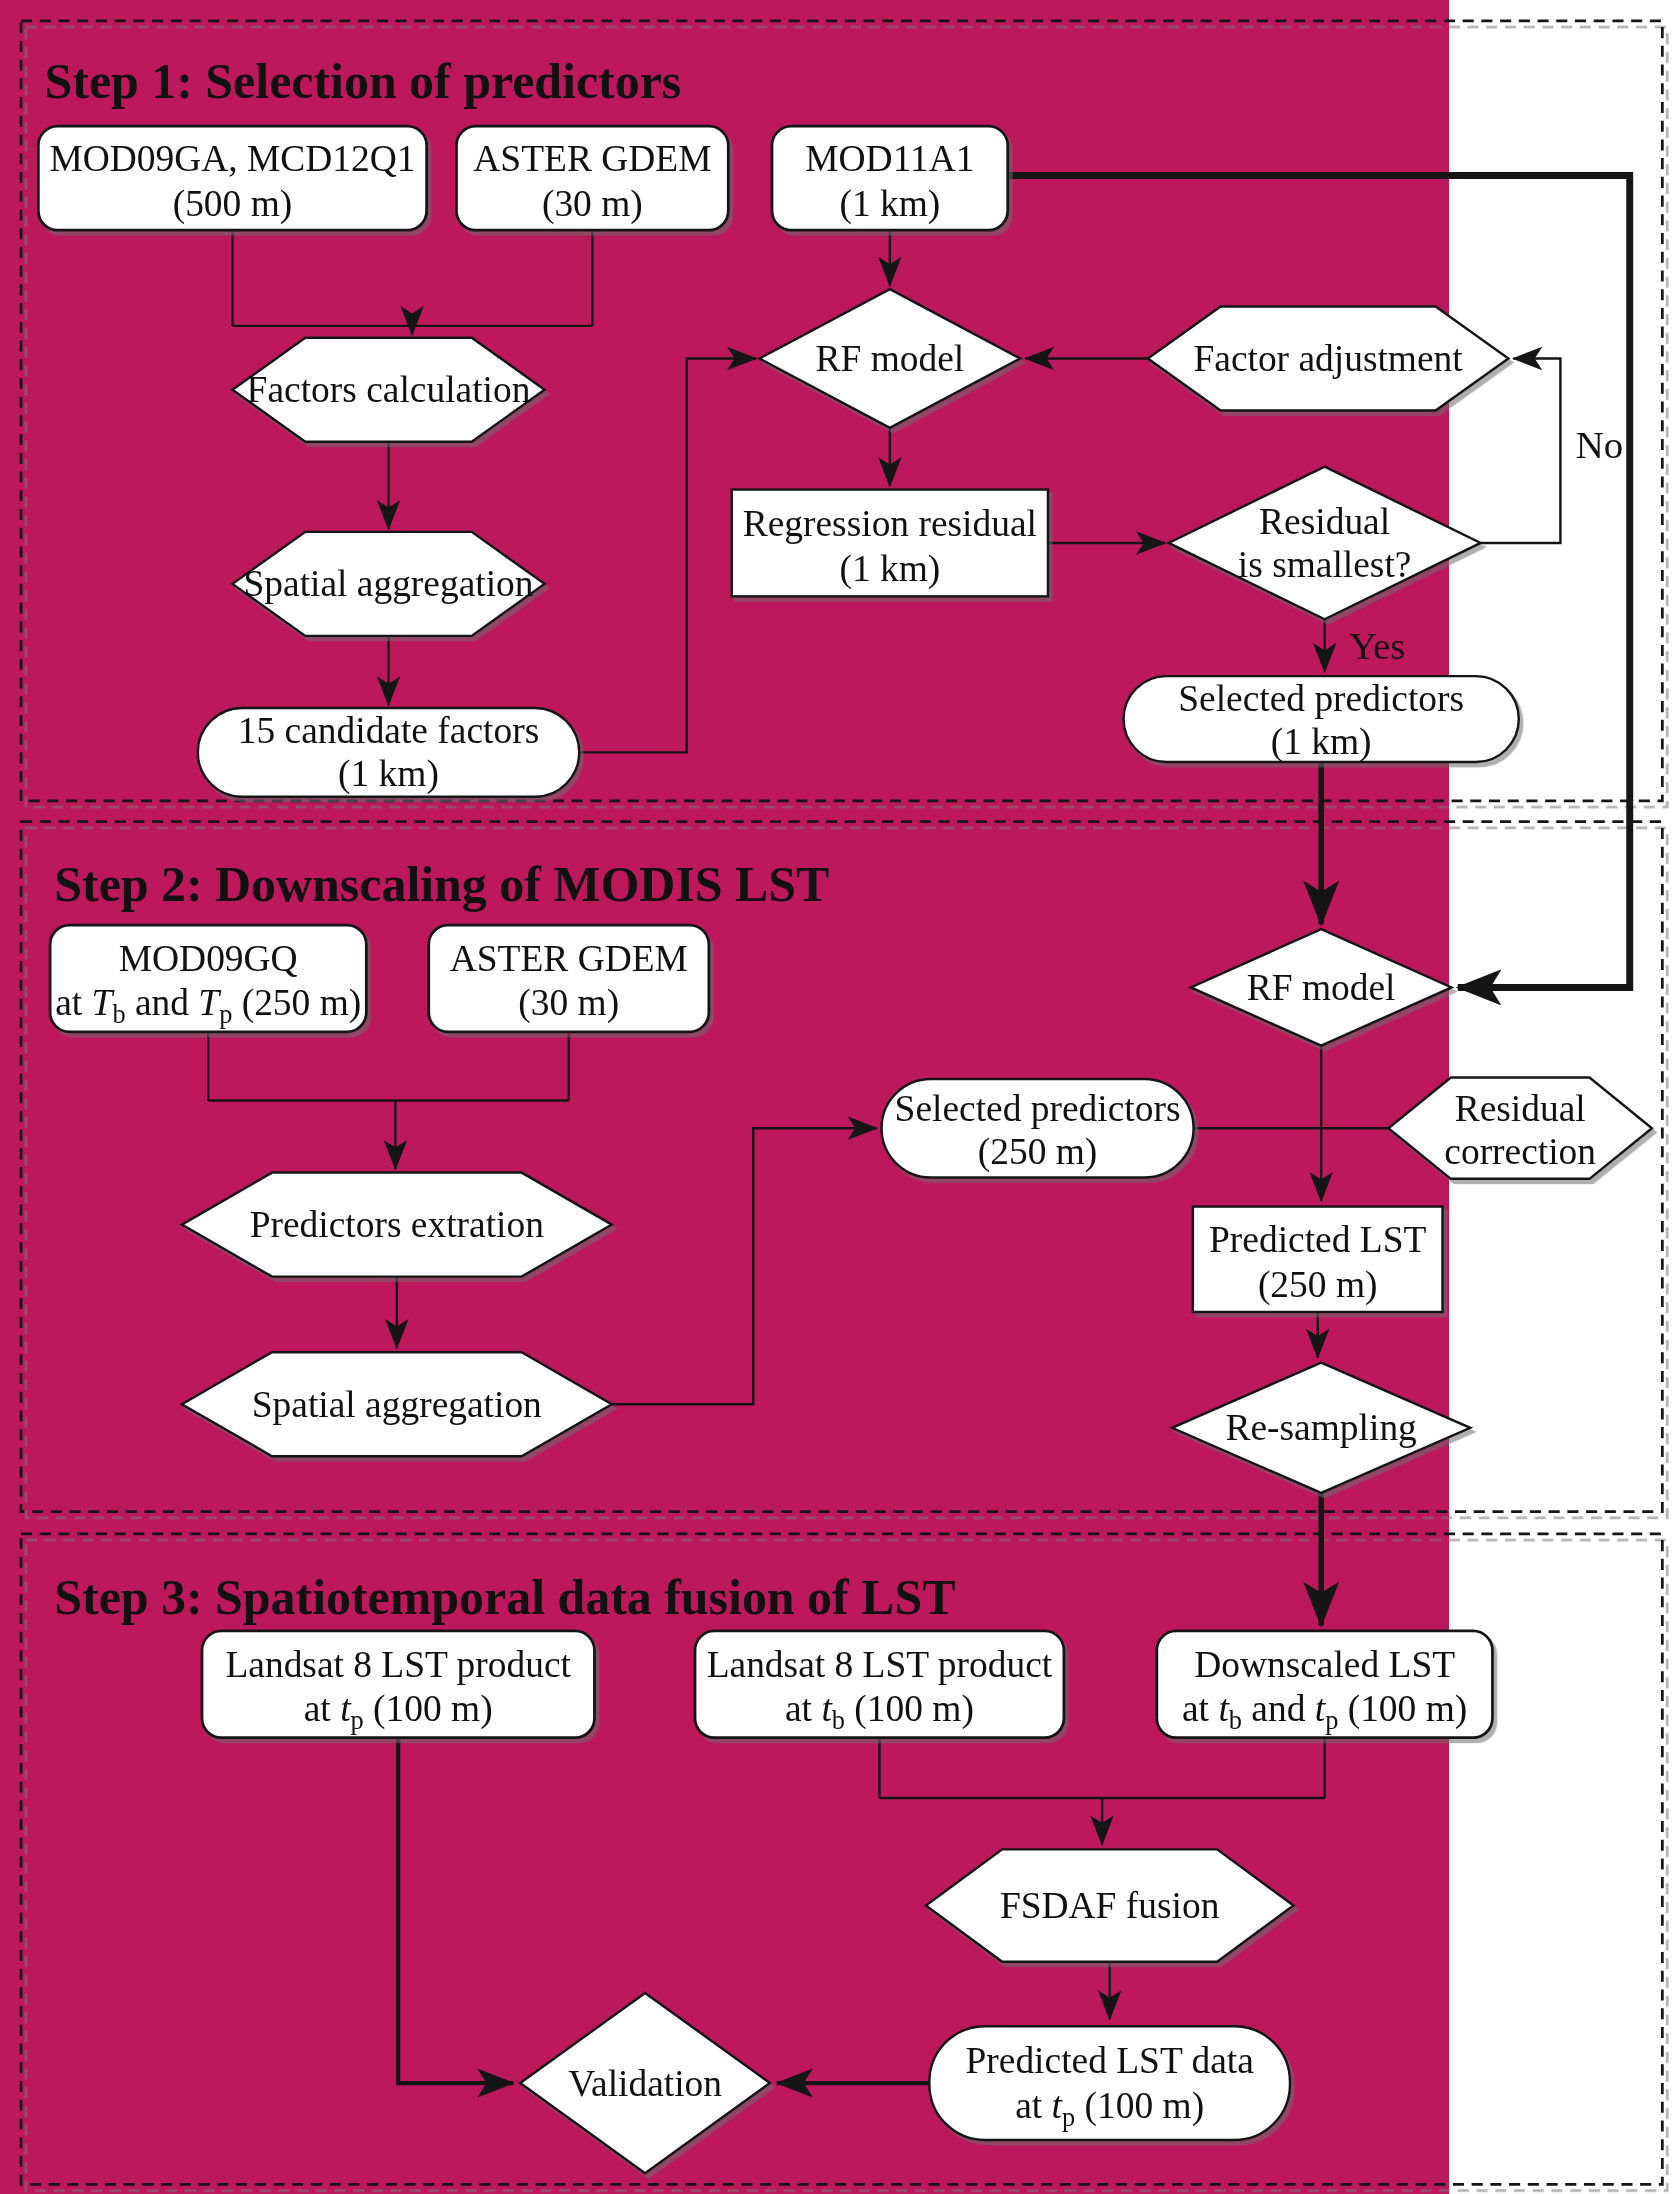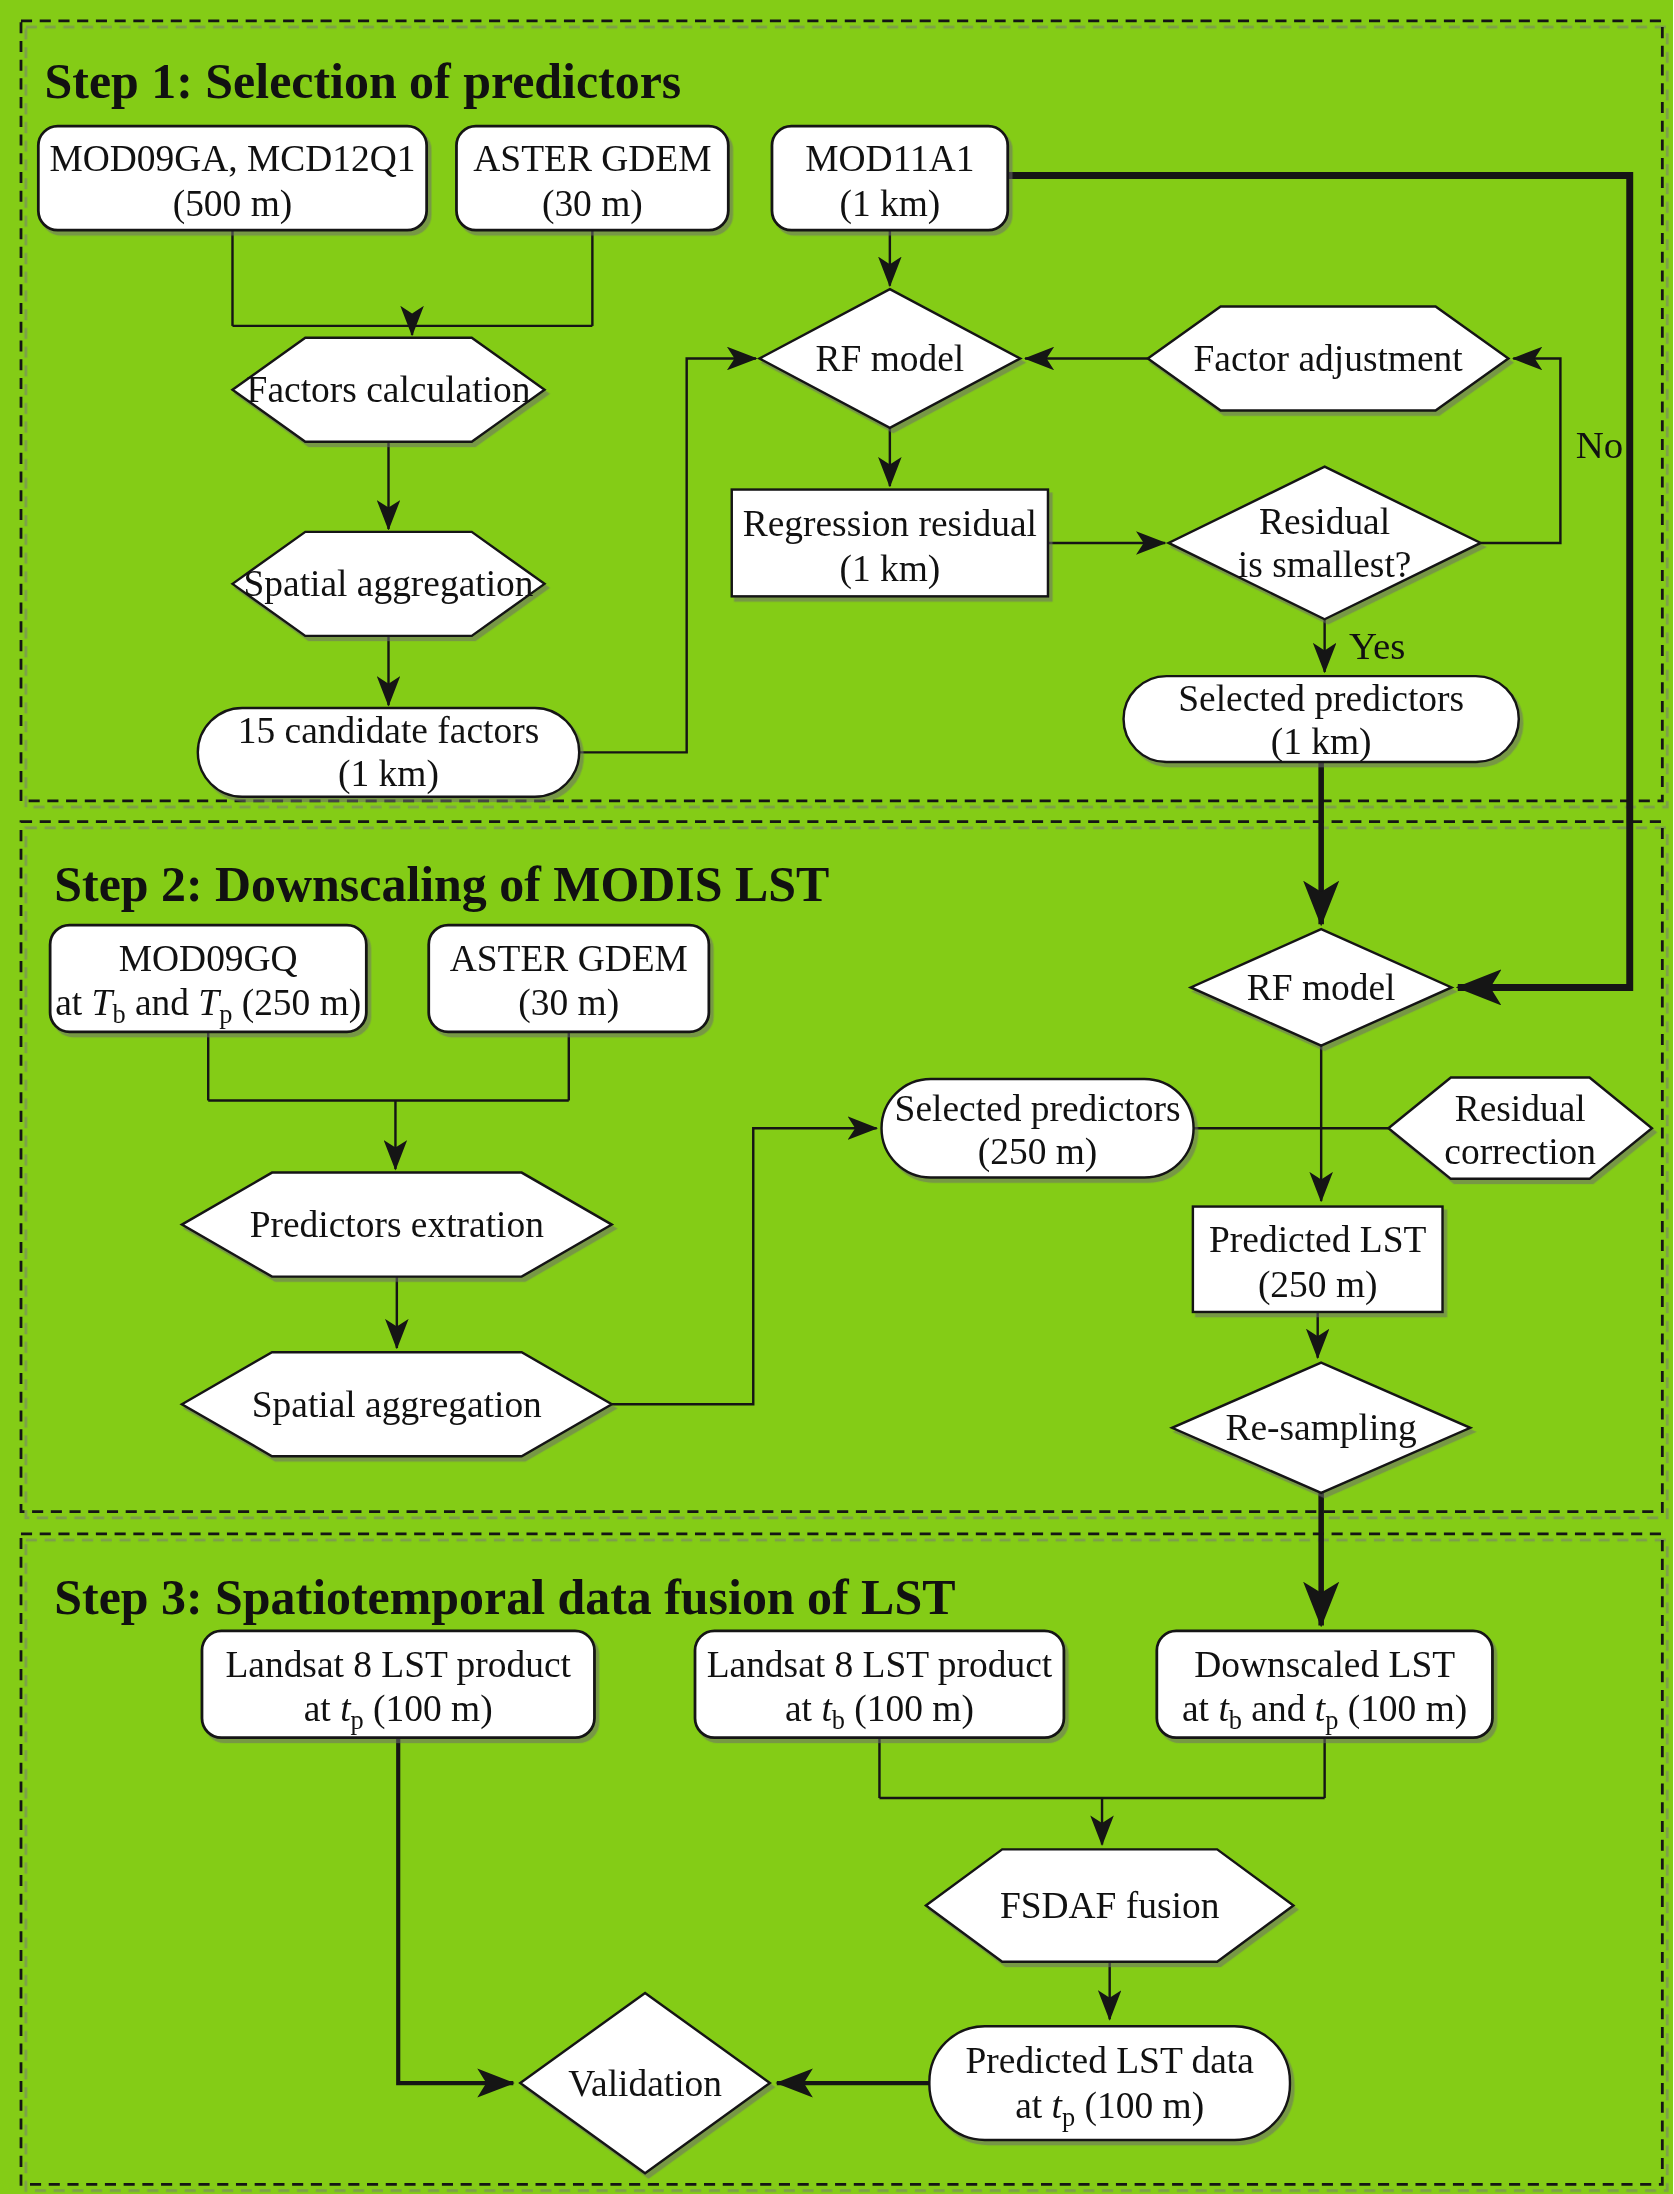--- a/index.html
+++ b/index.html
@@ -3,7 +3,7 @@
 <meta charset="utf-8">
 <style>
   html,body{margin:0;padding:0;background:#ffffff;}
-  .page{width:1673px;height:2194px;position:relative;background:#84cc16;}
+  .page{width:1449px;height:2194px;position:relative;background:#be185d;}
   svg{display:block;}
   
   .frame{fill:none;stroke:#151515;stroke-width:4;stroke-dasharray:16 11;

